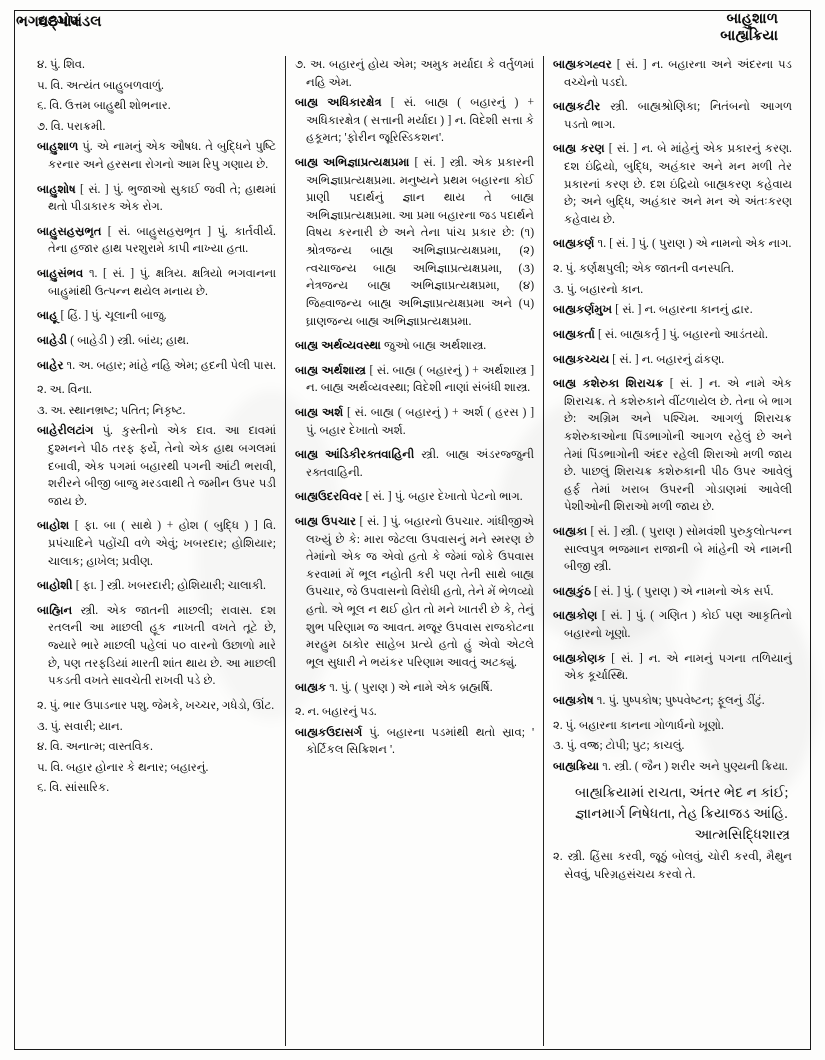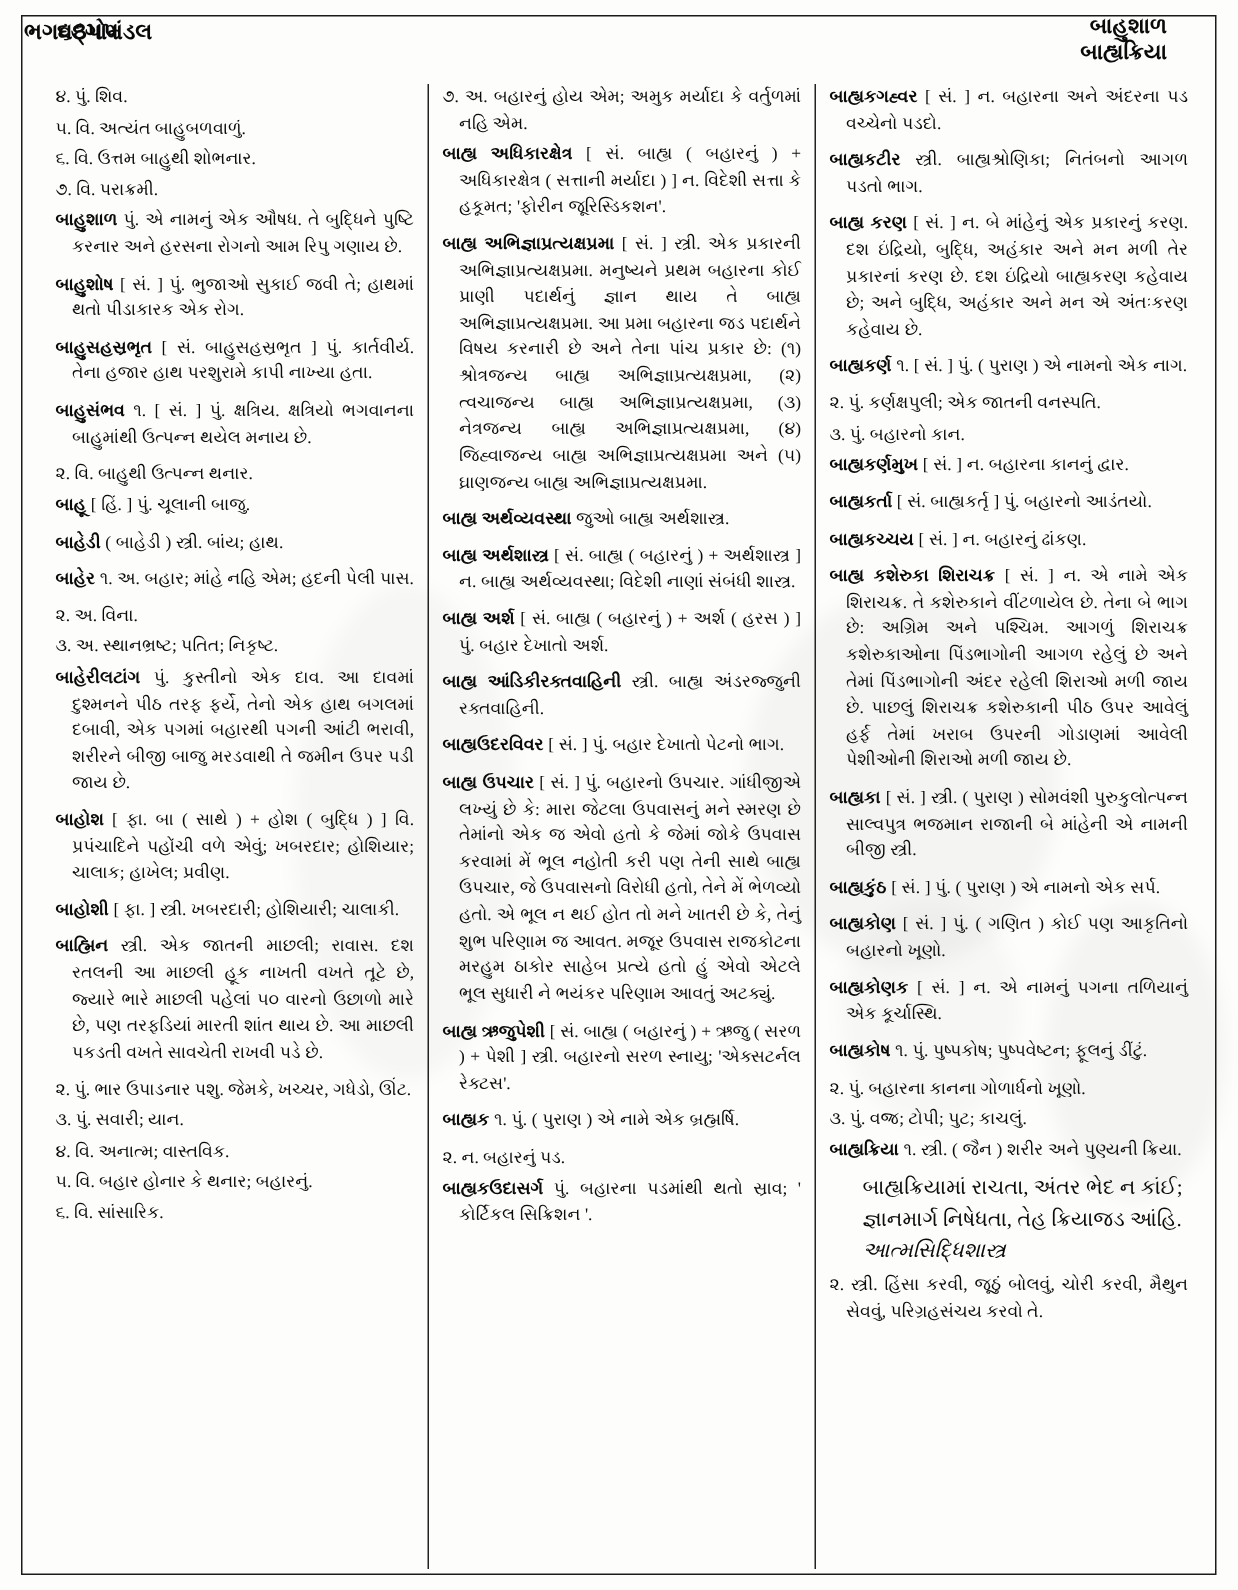--- a/index.html
+++ b/index.html
@@ -158,7 +158,6 @@
       <p class="entry"><span class="hw">બાહુશોષ</span><span> [ સં. ] પું. ભુજાઓ સુકાઈ જવી તે; હાથમાં થતો પીડાકારક એક રોગ.</span></p>
       <p class="entry"><span class="hw">બાહુસહસ્રભૃત</span><span> [ સં. બાહુસહસ્રભૃત ] પું. કાર્તવીર્ય. તેના હજાર હાથ પરશુરામે કાપી નાખ્યા હતા.</span></p>
       <p class="entry"><span class="hw">બાહુસંભવ</span><span> ૧. [ સં. ] પું. ક્ષત્રિય. ક્ષત્રિયો ભગવાનના બાહુમાંથી ઉત્પન્ન થયેલ મનાય છે.</span></p>
-      <p class="sense"><span class="num">૨.</span><span> વિ. બાહુથી ઉત્પન્ન થનાર.</span></p>
       <p class="entry"><span class="hw">બાહૂ</span><span> [ હિં. ] પું. ચૂલાની બાજુ.</span></p>
       <p class="entry"><span class="hw">બાહેડી</span><span> ( બાહેડી ) સ્ત્રી. બાંય; હાથ.</span></p>
       <p class="entry"><span class="hw">બાહેર</span><span> ૧. અ. બહાર; માંહે નહિ એમ; હદની પેલી પાસ.</span></p>

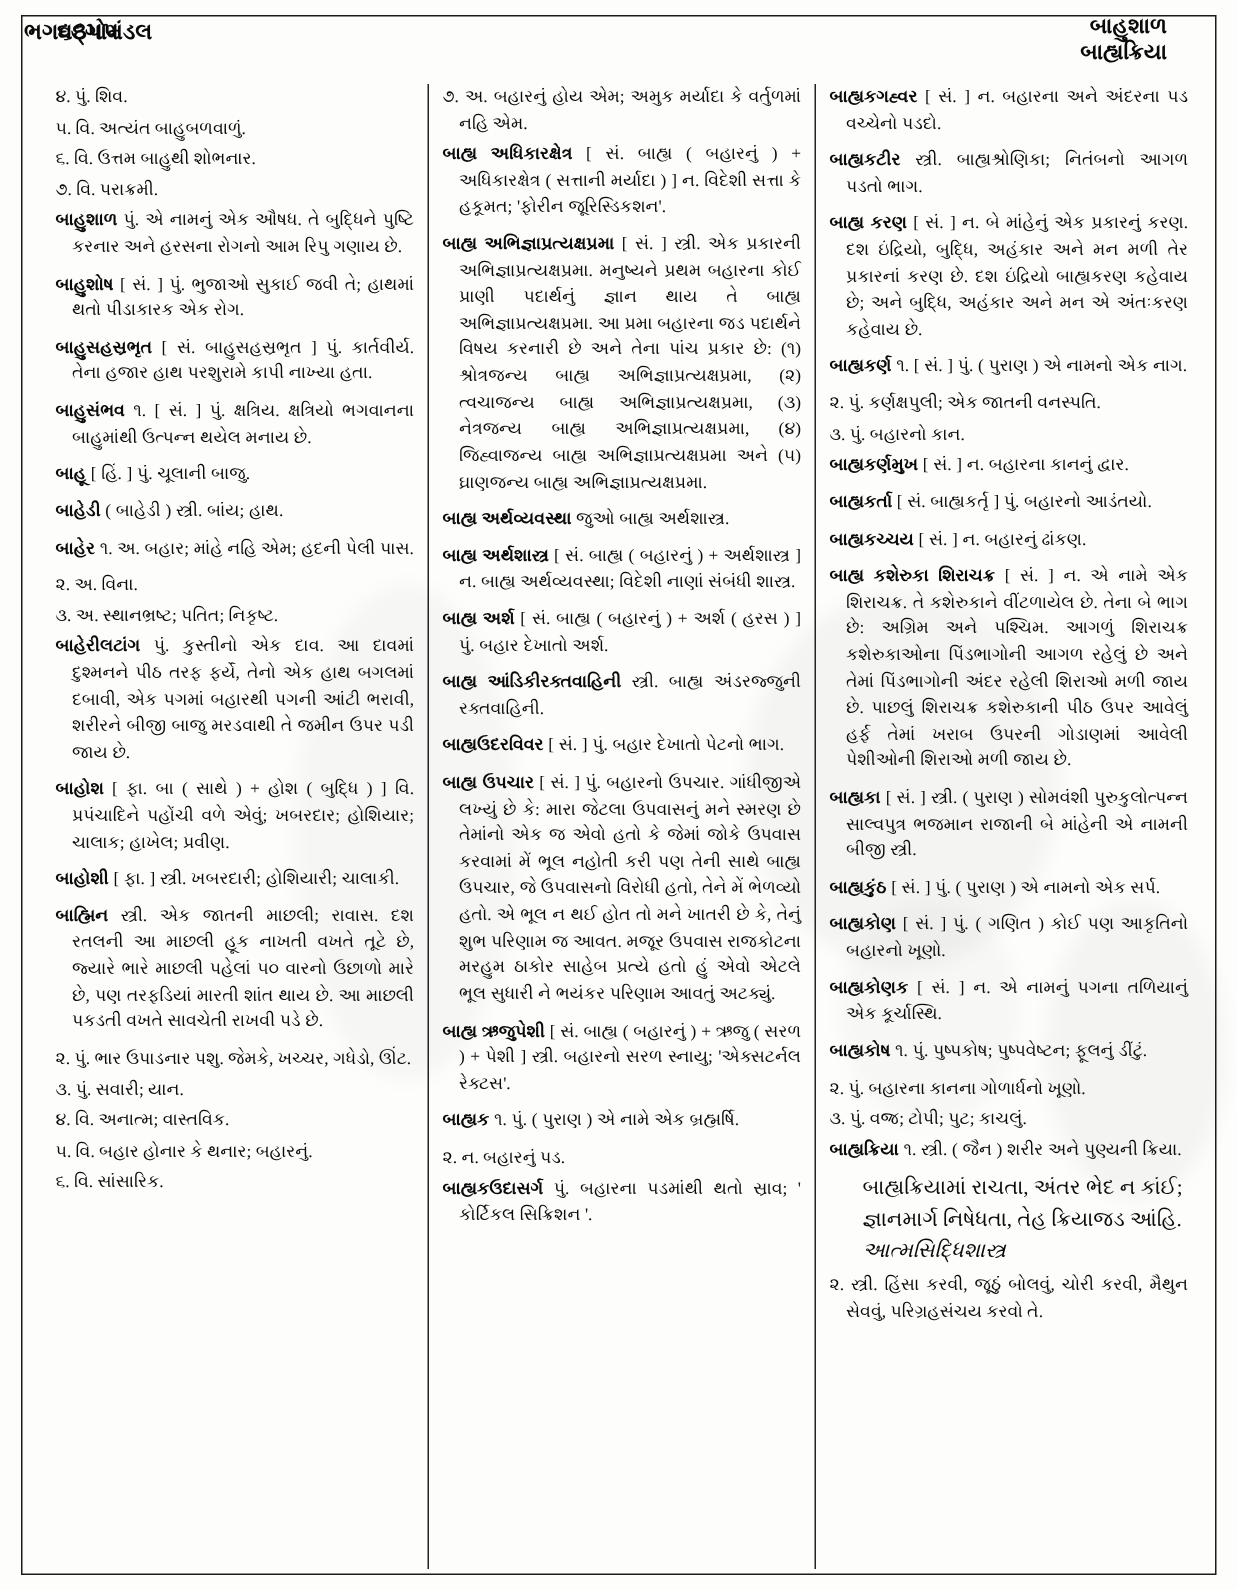--- a/index.html
+++ b/index.html
@@ -183,7 +183,6 @@
       <p class="entry"><span class="hw">બાહ્ય આંડિકીરક્તવાહિની</span><span> સ્ત્રી. બાહ્ય અંડરજ્જુની રક્તવાહિની.</span></p>
       <p class="entry"><span class="hw">બાહ્યઉદરવિવર</span><span> [ સં. ] પું. બહાર દેખાતો પેટનો ભાગ.</span></p>
       <p class="entry"><span class="hw">બાહ્ય ઉપચાર</span><span> [ સં. ] પું. બહારનો ઉપચાર. ગાંધીજીએ લખ્યું છે કે: મારા જેટલા ઉપવાસનું મને સ્મરણ છે તેમાંનો એક જ એવો હતો કે જેમાં જોકે ઉપવાસ કરવામાં મેં ભૂલ નહોતી કરી પણ તેની સાથે બાહ્ય ઉપચાર, જે ઉપવાસનો વિરોધી હતો, તેને મેં ભેળવ્યો હતો. એ ભૂલ ન થઈ હોત તો મને ખાતરી છે કે, તેનું શુભ પરિણામ જ આવત. મજૂર ઉપવાસ રાજકોટના મરહુમ ઠાકોર સાહેબ પ્રત્યે હતો હું એવો એટલે ભૂલ સુધારી ને ભયંકર પરિણામ આવતું અટક્યું.</span></p>
-      <p class="entry"><span class="hw">બાહ્ય ઋજુપેશી</span><span> [ સં. બાહ્ય ( બહારનું ) + ઋજુ ( સરળ ) + પેશી ] સ્ત્રી. બહારનો સરળ સ્નાયુ; 'એક્સટર્નલ રેક્ટસ'.</span></p>
       <p class="entry"><span class="hw">બાહ્યક</span><span> ૧. પું. ( પુરાણ ) એ નામે એક બ્રહ્મર્ષિ.</span></p>
       <p class="sense"><span class="num">૨.</span><span> ન. બહારનું પડ.</span></p>
       <p class="entry"><span class="hw">બાહ્યકઉદાસર્ગ</span><span> પું. બહારના પડમાંથી થતો સ્રાવ; ' કોર્ટિકલ સિક્રિશન '.</span></p>

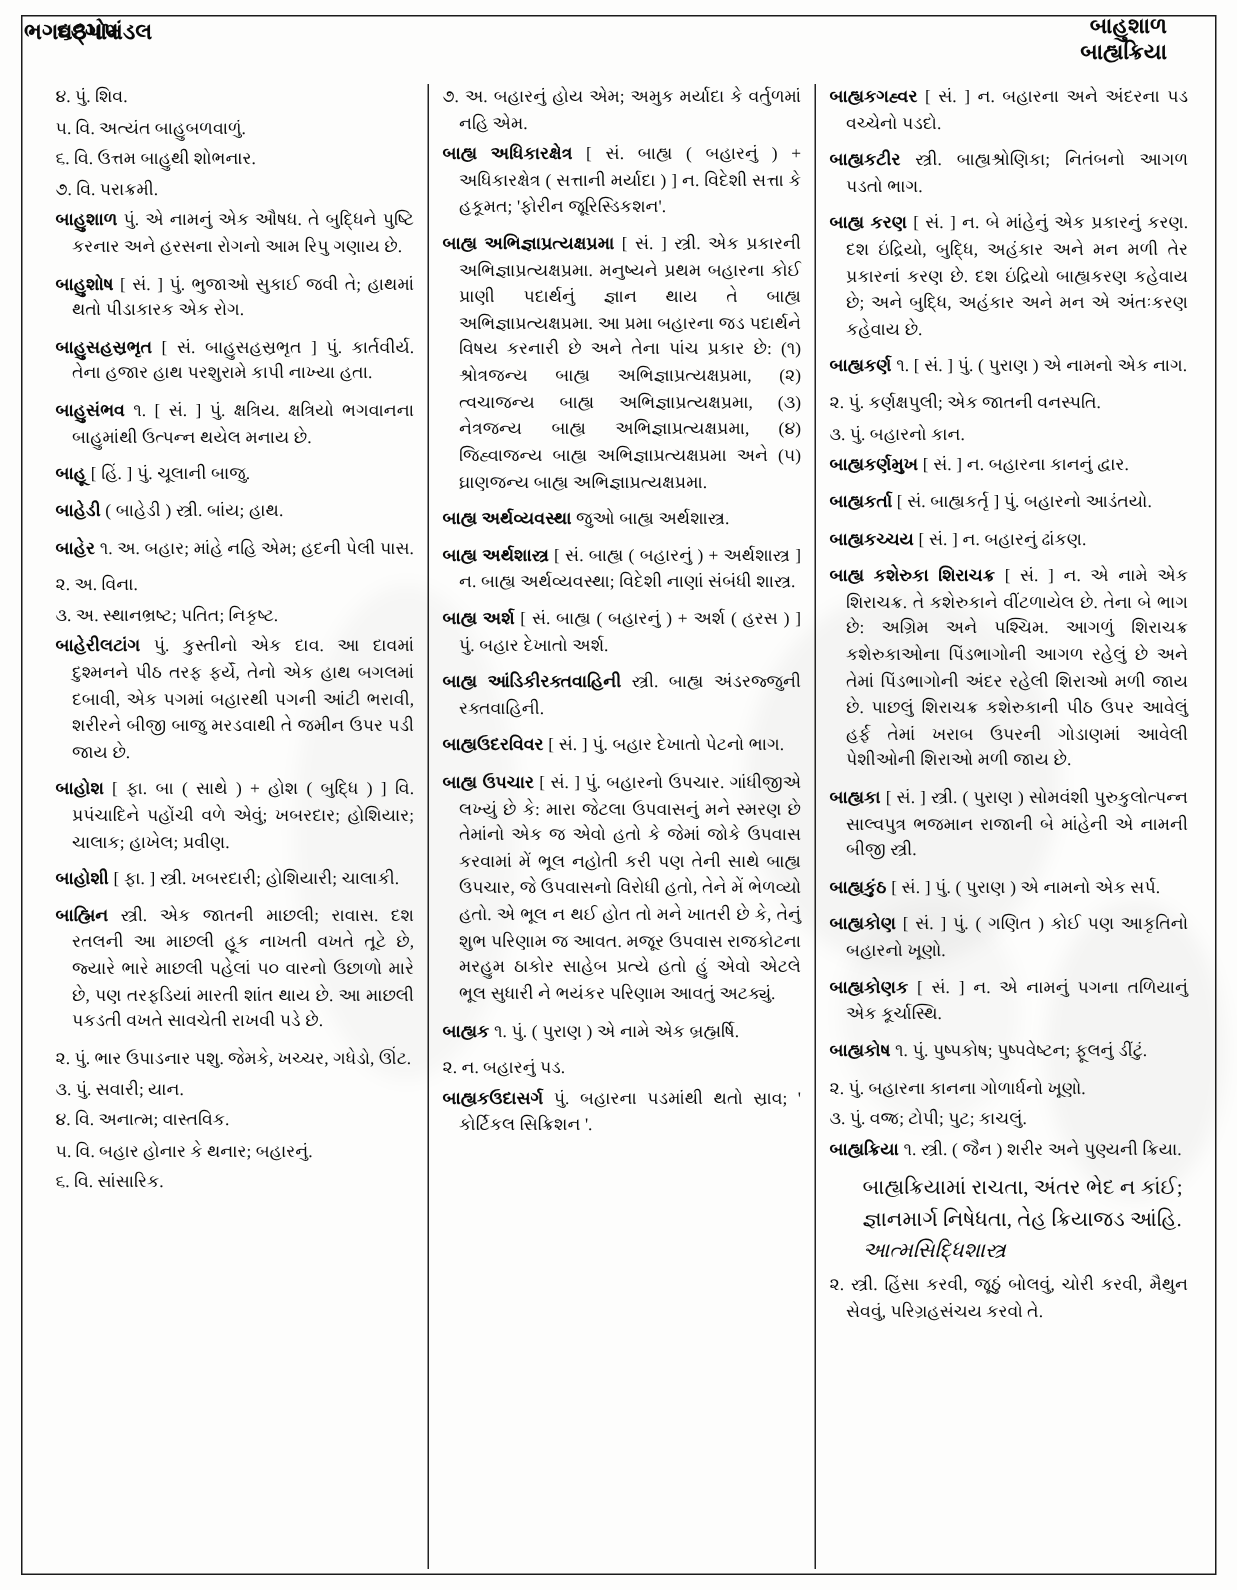--- a/index.html
+++ b/index.html
@@ -124,8 +124,8 @@
   }
   .quote .attrib {
     display: block;
+    text-align: right;
     padding-right: 2px;
-    font-style: italic;
   }
 </style>
 </head>

